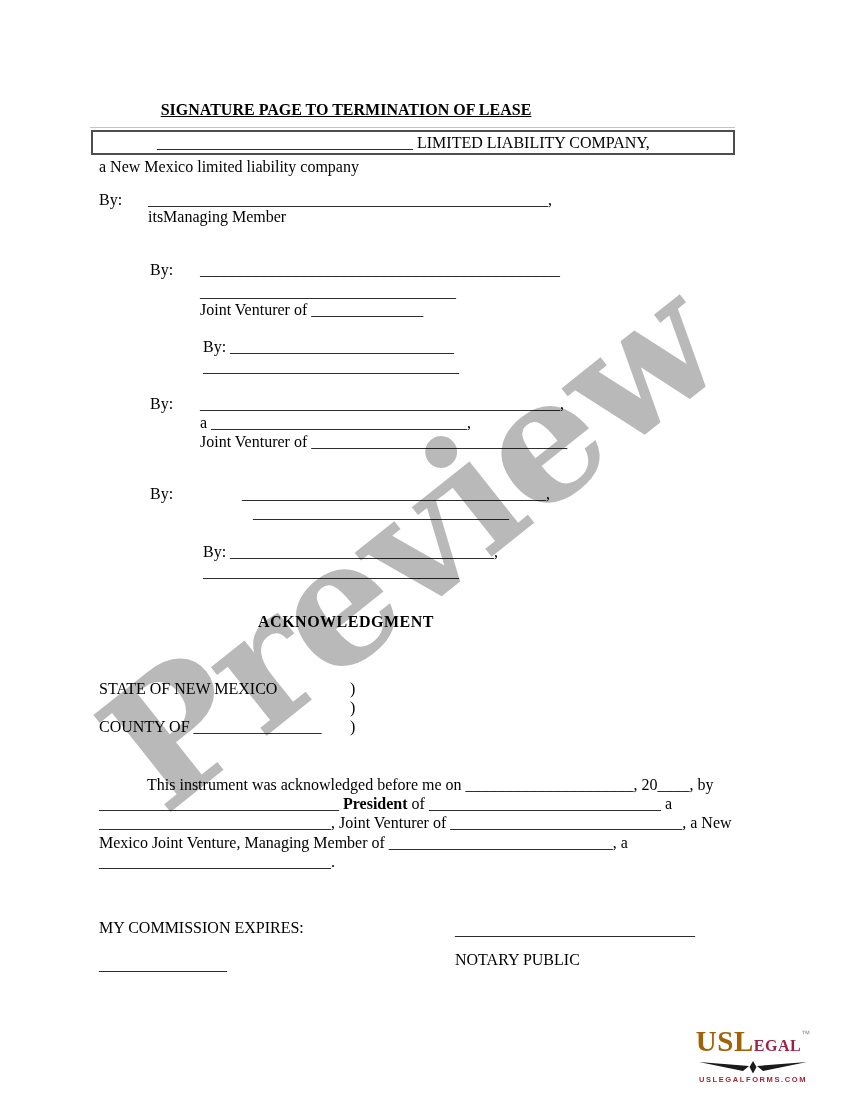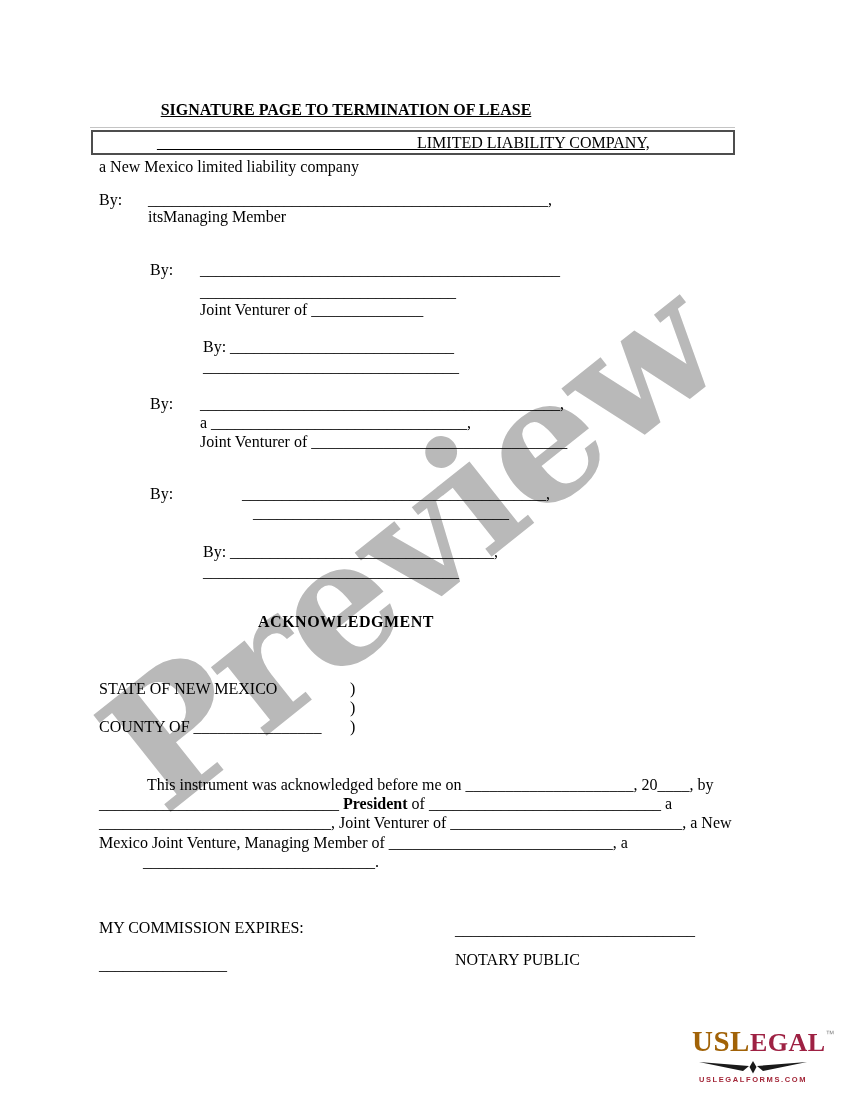--- a/index.html
+++ b/index.html
@@ -48,7 +48,6 @@
     line-height:21px;
     padding-left:64px;
     background:transparent;
-    text-decoration:underline;
   }
 
   .para-line { line-height:19.5px; }

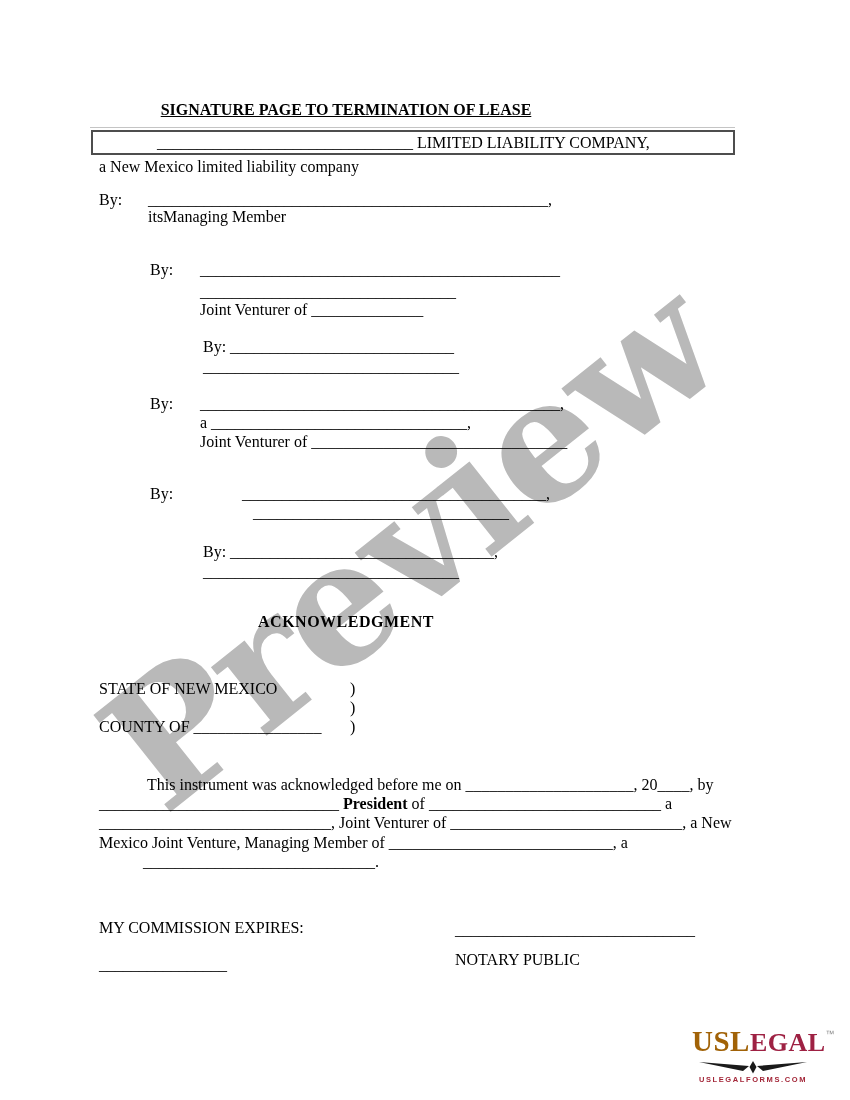--- a/index.html
+++ b/index.html
@@ -124,7 +124,7 @@
   <div class="abs para-line" style="left:99px; top:794px;"><span>______________________________ </span><span class="bold">President</span><span> of _____________________________ a</span></div>
   <div class="abs para-line" style="left:99px; top:813px;">_____________________________, Joint Venturer of _____________________________, a New</div>
   <div class="abs para-line" style="left:99px; top:833px;">Mexico Joint Venture, Managing Member of ____________________________, a</div>
-  <div class="abs para-line" style="left:99px; top:852px;margin-left:44px;">_____________________________.</div>
+  <div class="abs para-line" style="left:99px; top:852px;">_____________________________.</div>
 
   <div class="abs" style="left:99px; top:918px;">MY COMMISSION EXPIRES:</div>
   <div class="abs" style="left:455px; top:920px;">______________________________</div>

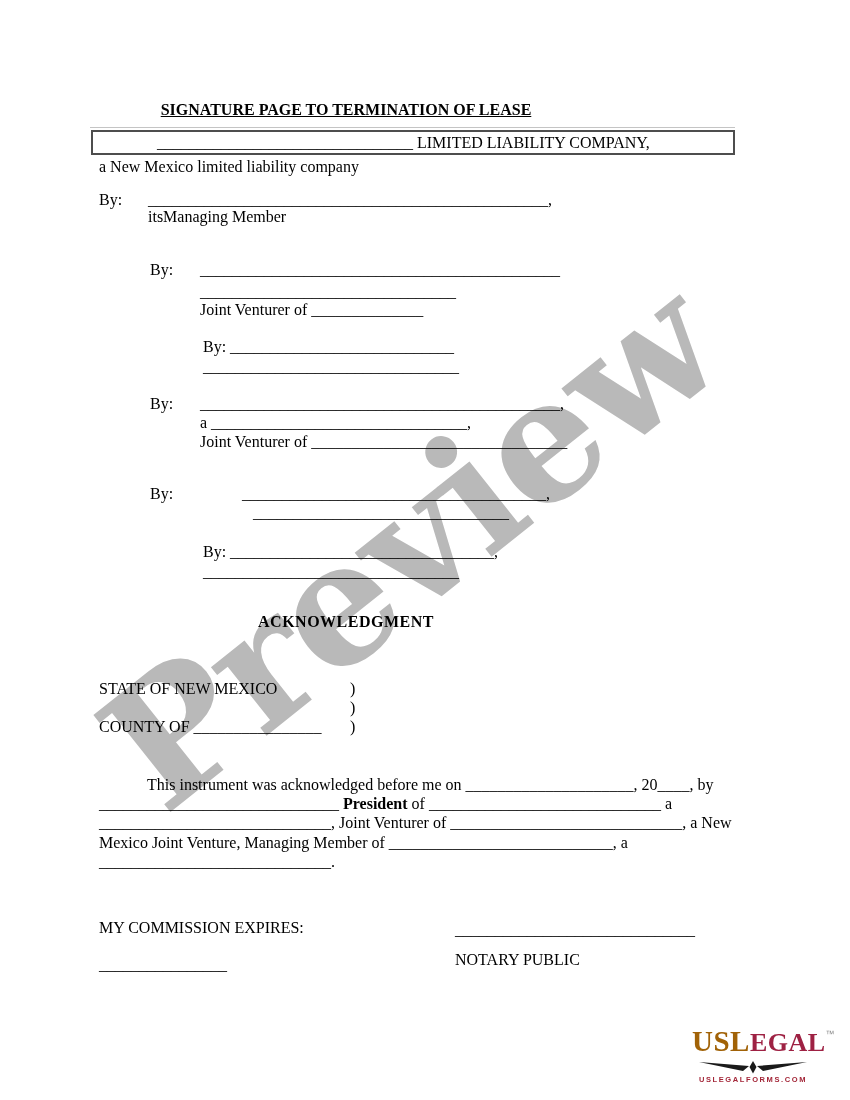--- a/index.html
+++ b/index.html
@@ -65,7 +65,7 @@
   }
   .logo-sub {
     font-family:"Liberation Serif", serif; font-weight:bold;
-    font-size:26px; color:#9e2143; letter-spacing:0.5px;text-align:center;
+    font-size:16px; color:#9e2143; letter-spacing:0.5px;text-align:center;
   }
   .logo-tm { font-size:9px; color:#8a8a8a; vertical-align:14px; font-family:"Liberation Sans", sans-serif; }
   .logo-wings { display:block; margin:1px auto 1px auto; }

